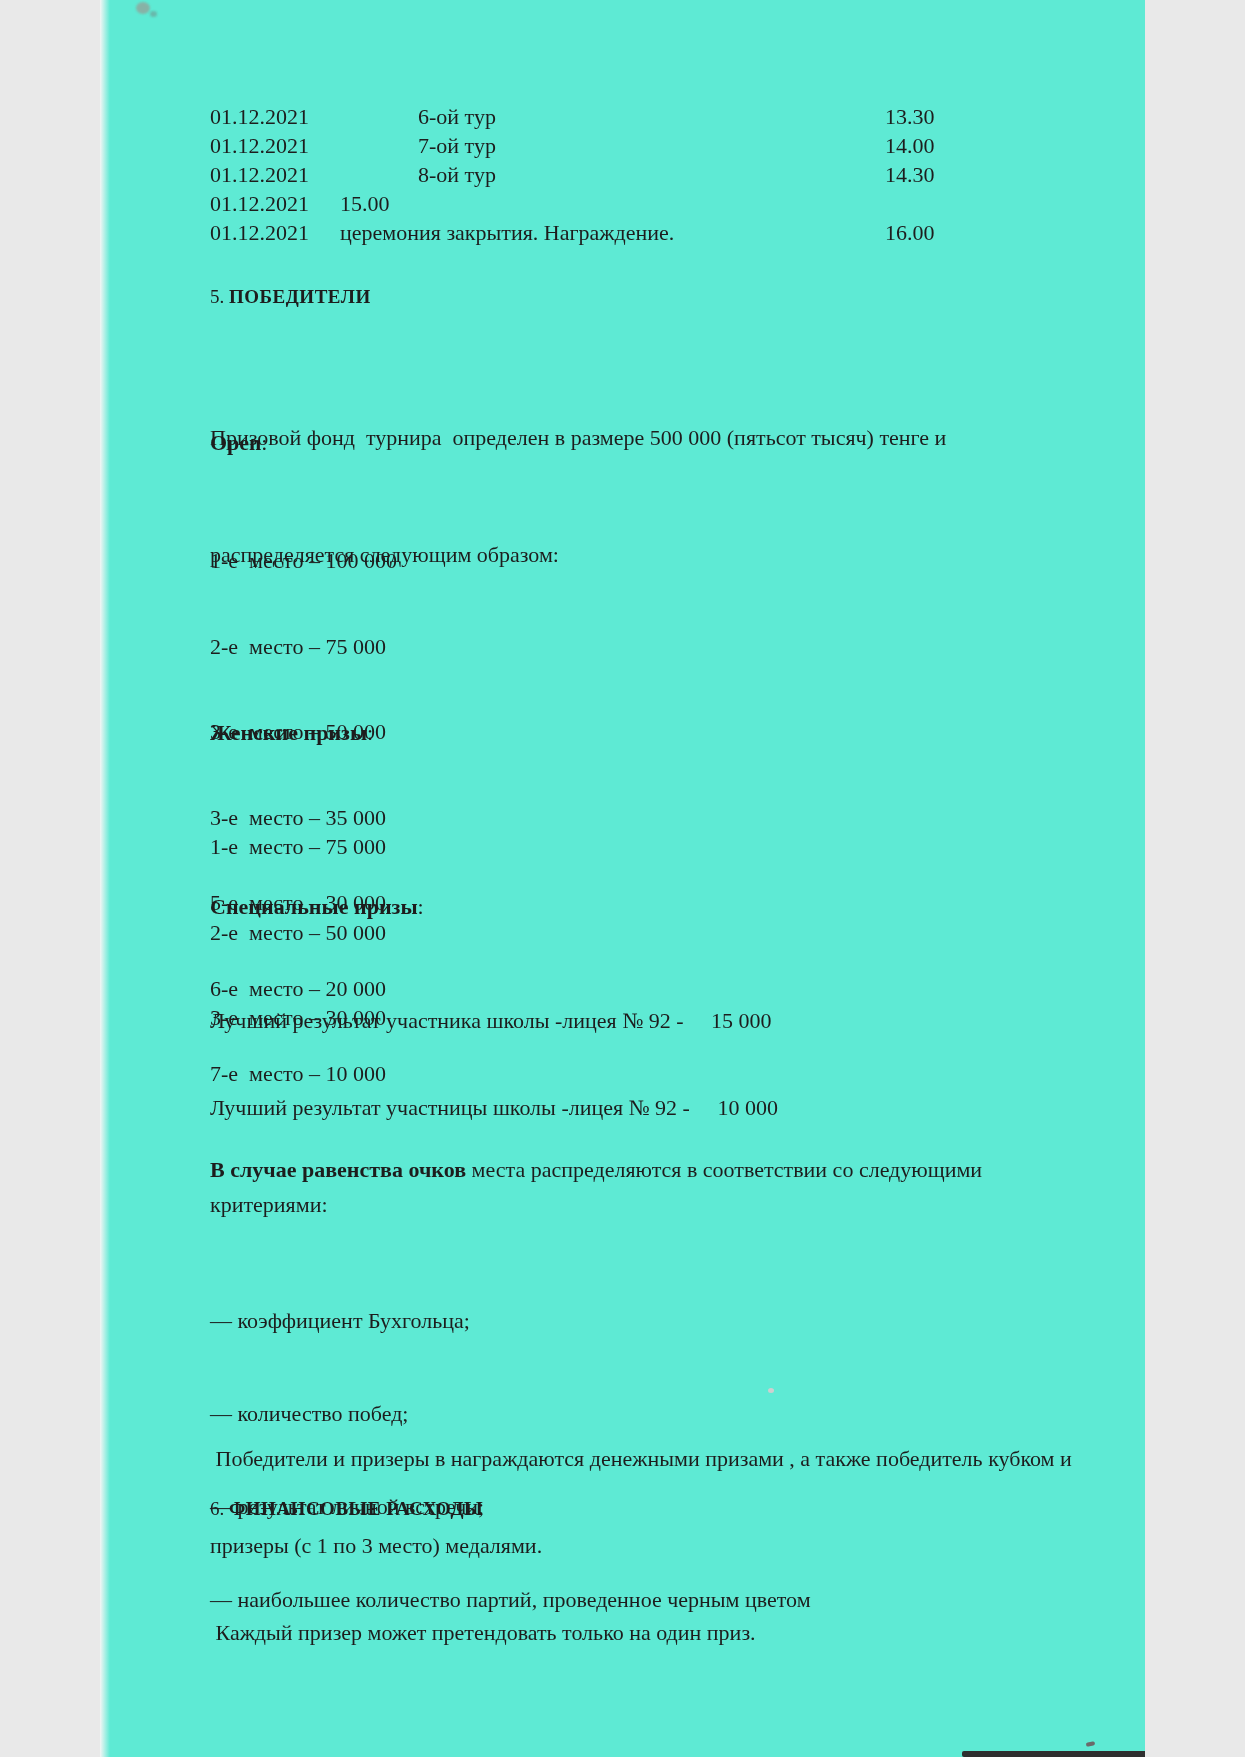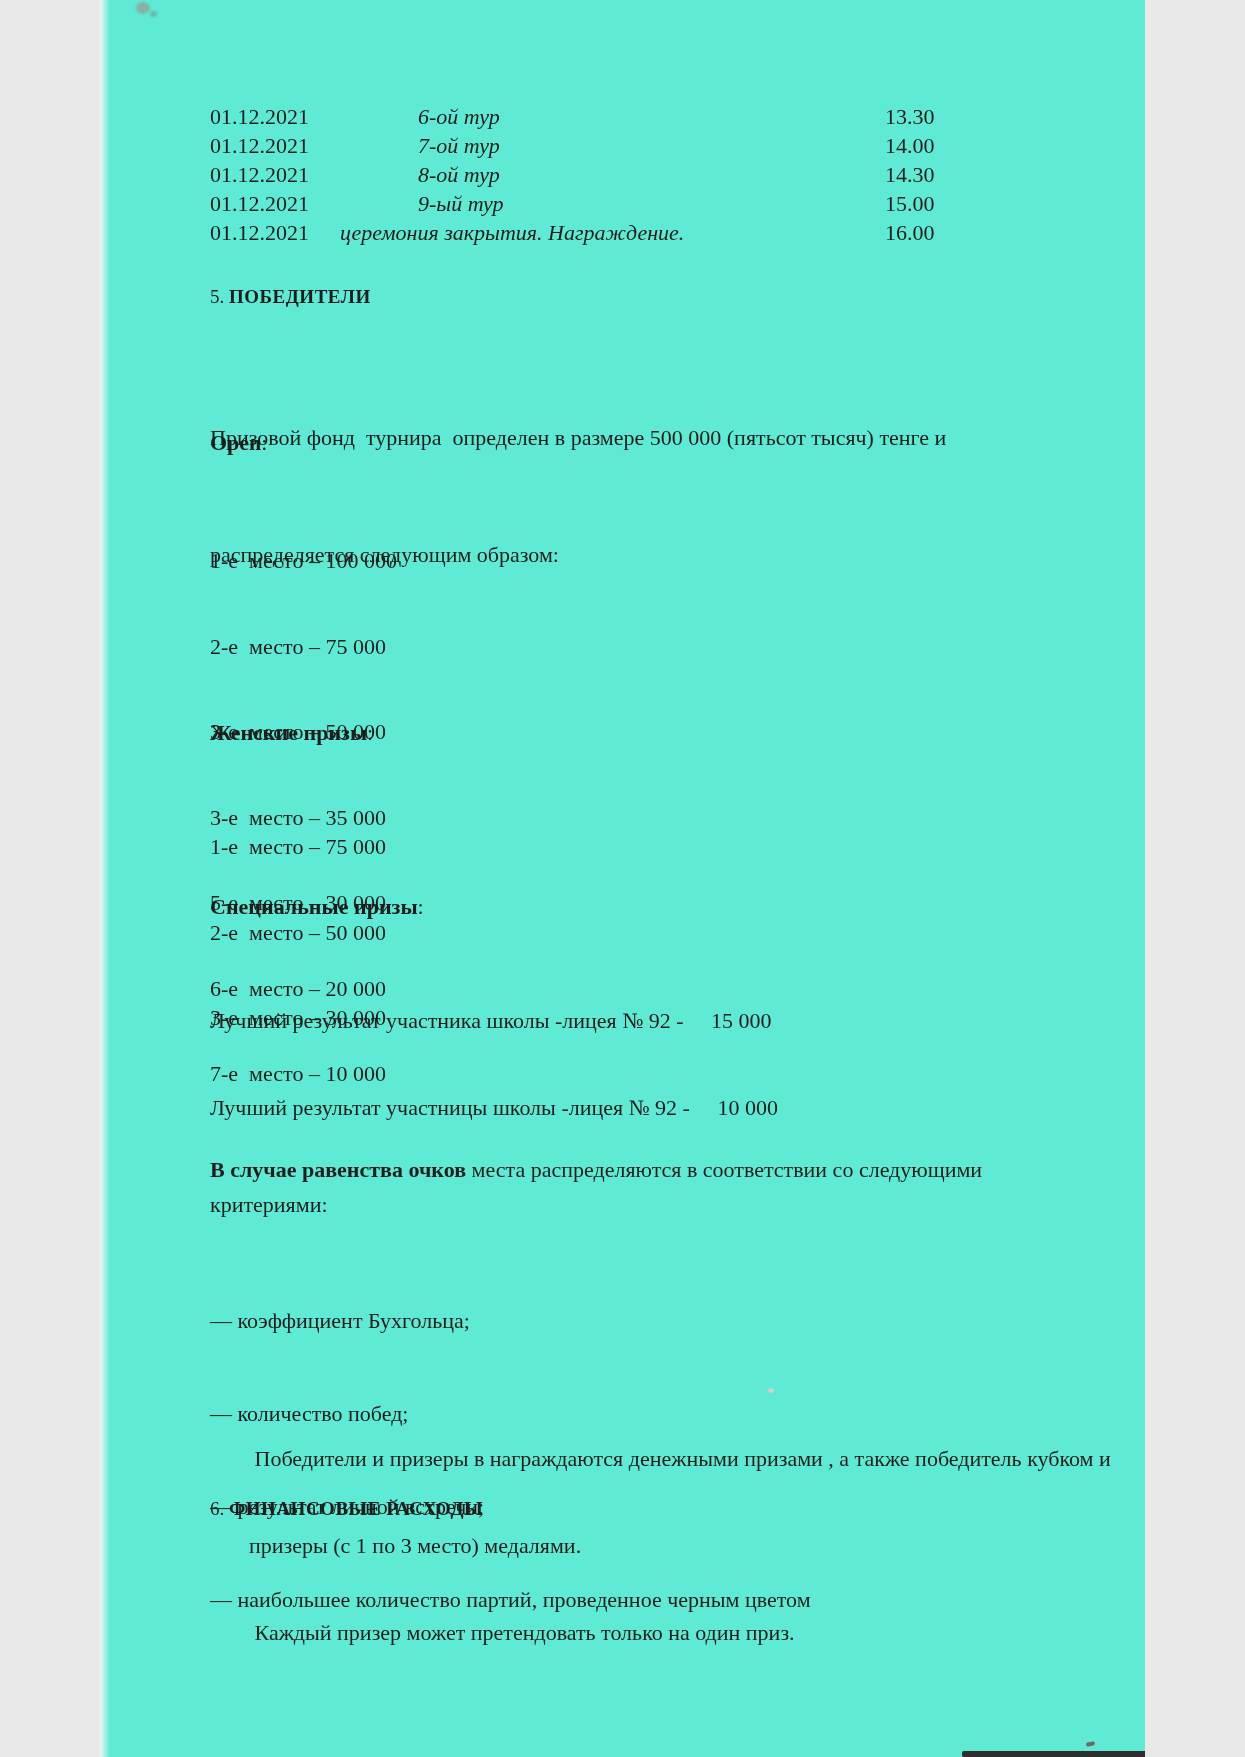--- a/index.html
+++ b/index.html
@@ -17,7 +17,7 @@
   
   .schedule{top:102px;right:70px;}
   .srow{display:grid;grid-template-columns:130px 545px 80px;line-height:29px;font-size:22px;}
-  .sevent{white-space:pre;font-style:italic;}
+  .sevent{white-space:pre;}
   .sevent.indent{padding-left:78px;}
   .stime{text-align:left;}
   

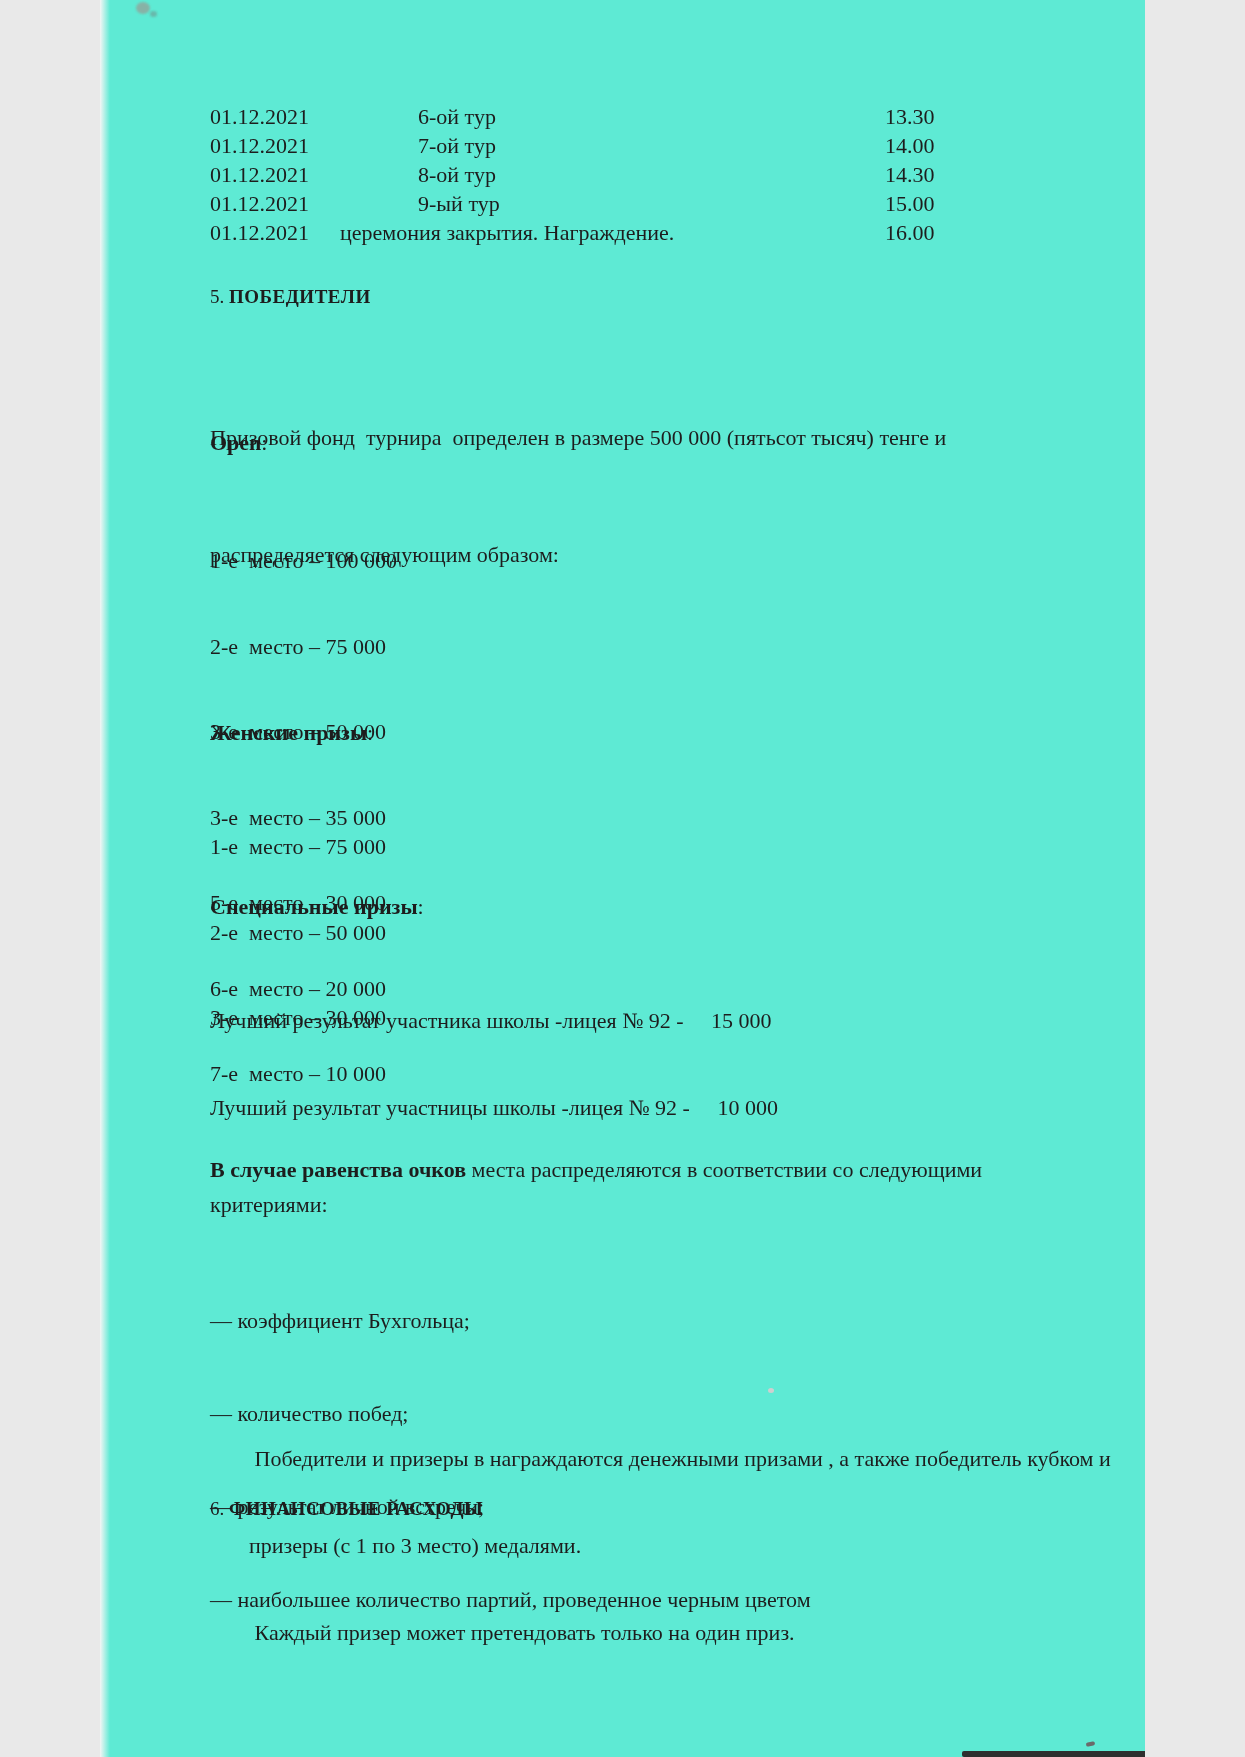--- a/index.html
+++ b/index.html
@@ -75,7 +75,6 @@
     </div>
     <div class="srow">
       <span class="sdate">01.12.2021</span>
-      <span class="sevent indent">9-ый тур</span>
       <span class="stime">15.00</span>
     </div>
     <div class="srow">

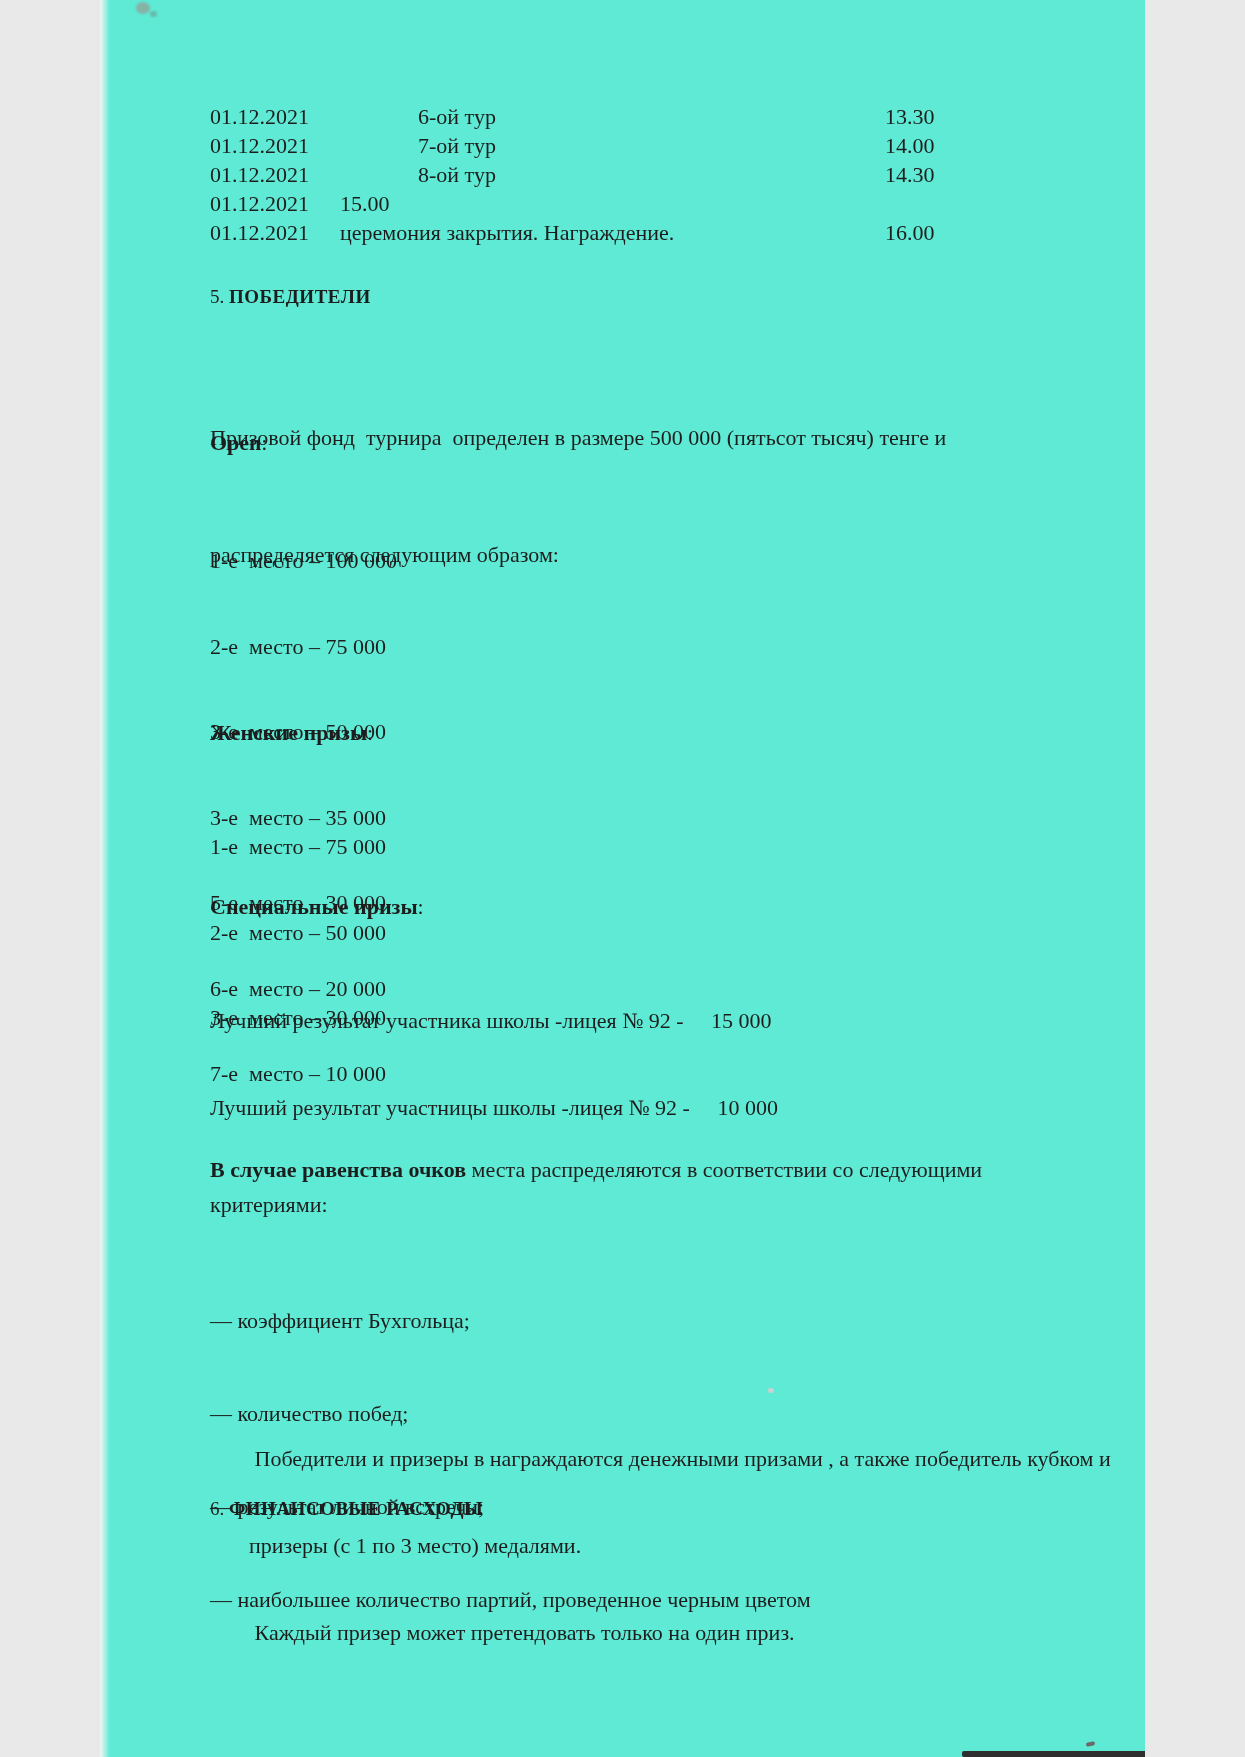--- a/index.html
+++ b/index.html
@@ -40,7 +40,7 @@
   .tie{top:1152px;line-height:35px;max-width:830px;}
   .tie .hb{font-weight:bold;}
   .criteria{top:1243px;line-height:31px;}
-  .awards{top:1386px;line-height:29px;max-width:920px;margin-left:39px;}
+  .awards{top:1386px;line-height:29px;max-width:920px;}
   
   .artifact{position:absolute;pointer-events:none;}
   .blob{background:#f3f3f3;border-radius:50%;}

